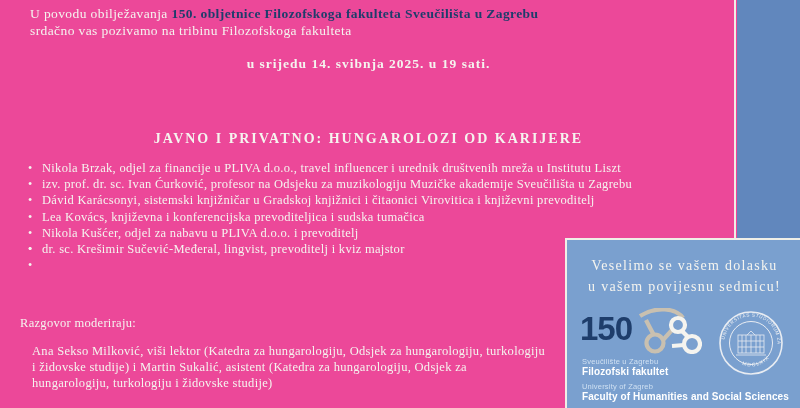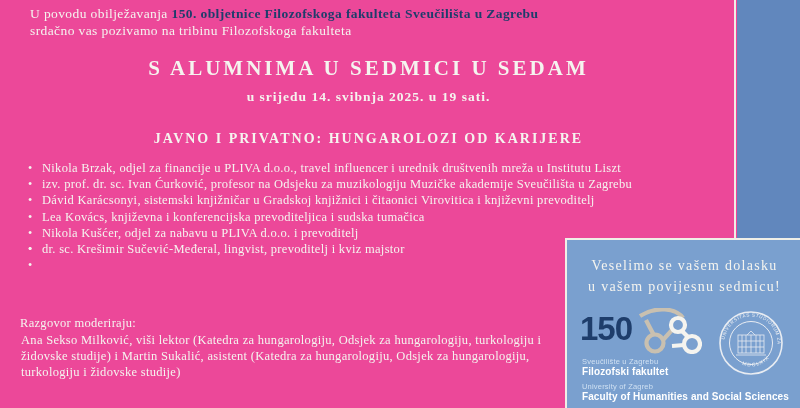--- a/index.html
+++ b/index.html
@@ -58,7 +58,6 @@
   </div>
 
   <div class="title-block">
-    <div class="event-title">S ALUMNIMA U SEDMICI U SEDAM</div>
     <div class="event-date">u srijedu 14. svibnja 2025. u 19 sati.</div>
   </div>
 

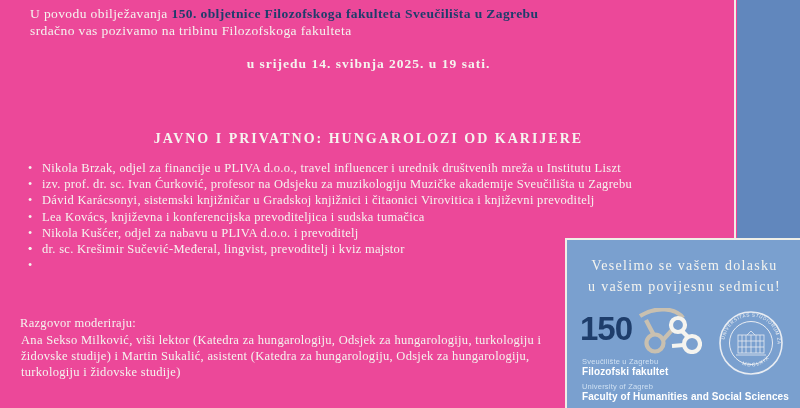--- a/index.html
+++ b/index.html
@@ -32,7 +32,7 @@
   .moderators{position:absolute;left:20px;top:316px;width:538px;
     font-size:12.5px;line-height:15.9px;letter-spacing:.3px;}
   .moderators .mod-label{margin:0 0 1px 0;}
-  .moderators .mod-text{margin:1px;}
+  .moderators .mod-text{margin:12px;}
 
   .panel{position:absolute;left:565px;top:238px;width:239px;height:174px;
     background:#7aa0cf;border:2px solid #f0efe7;box-sizing:border-box;}

